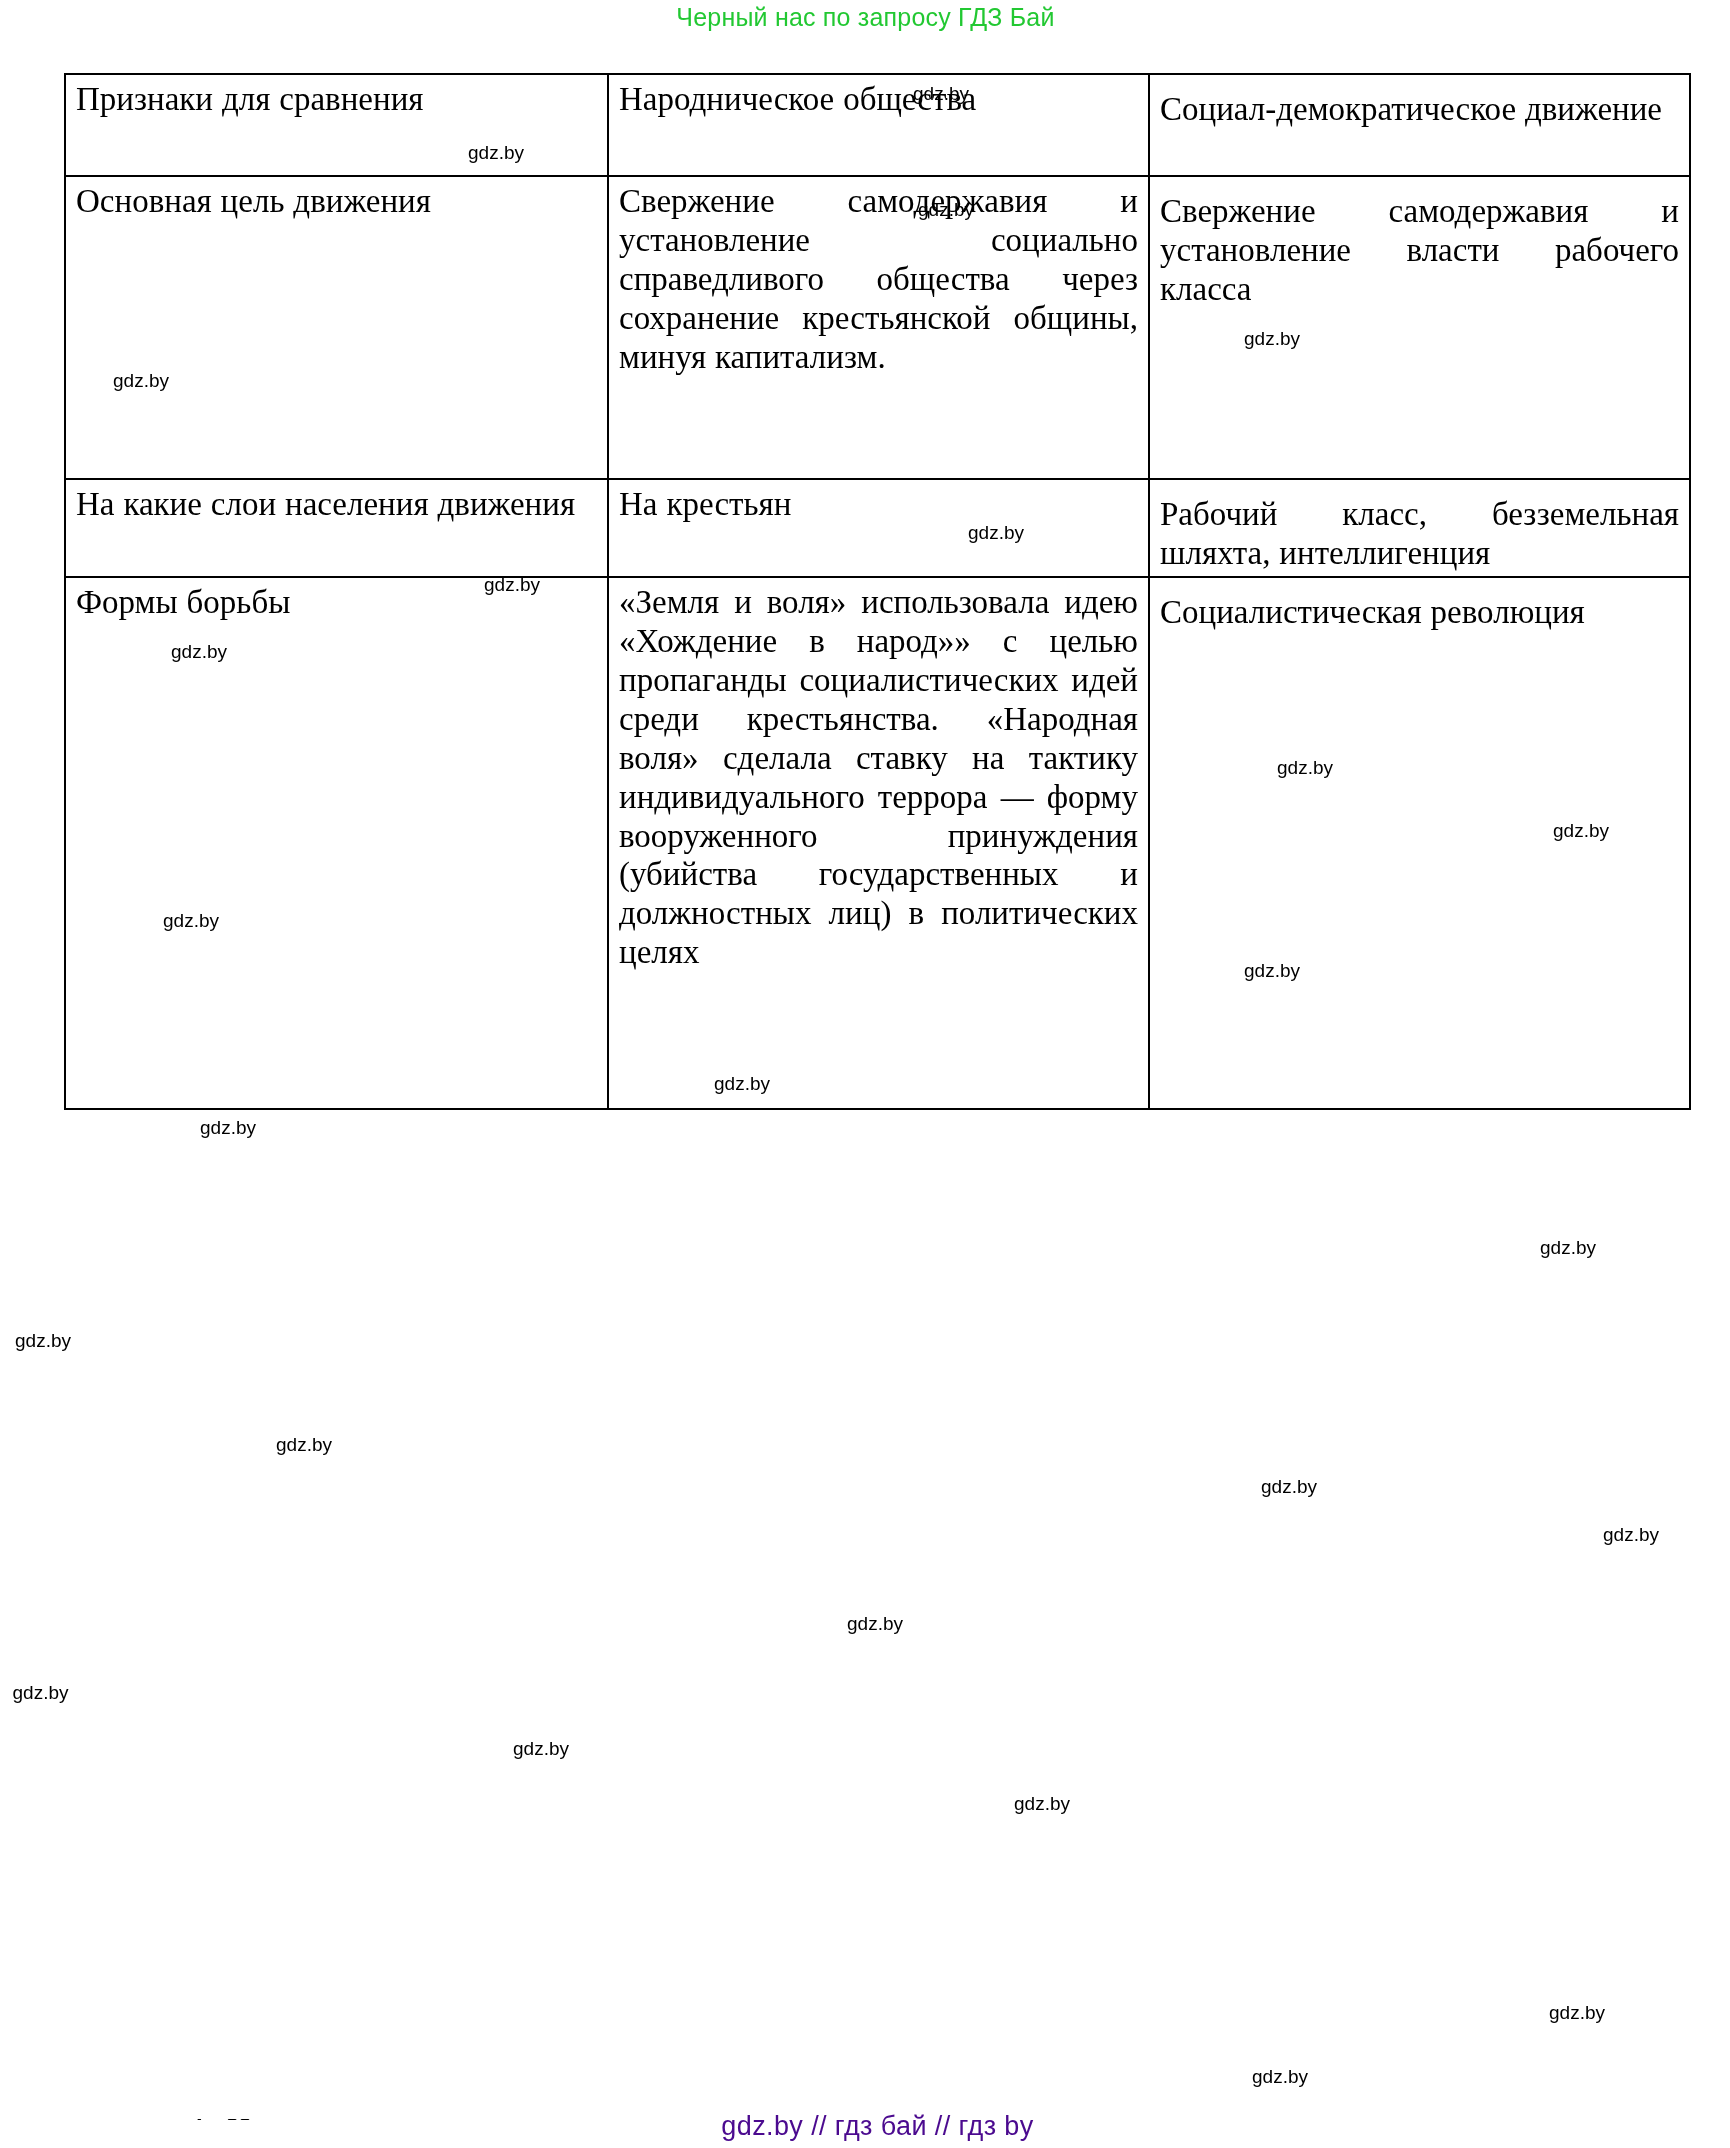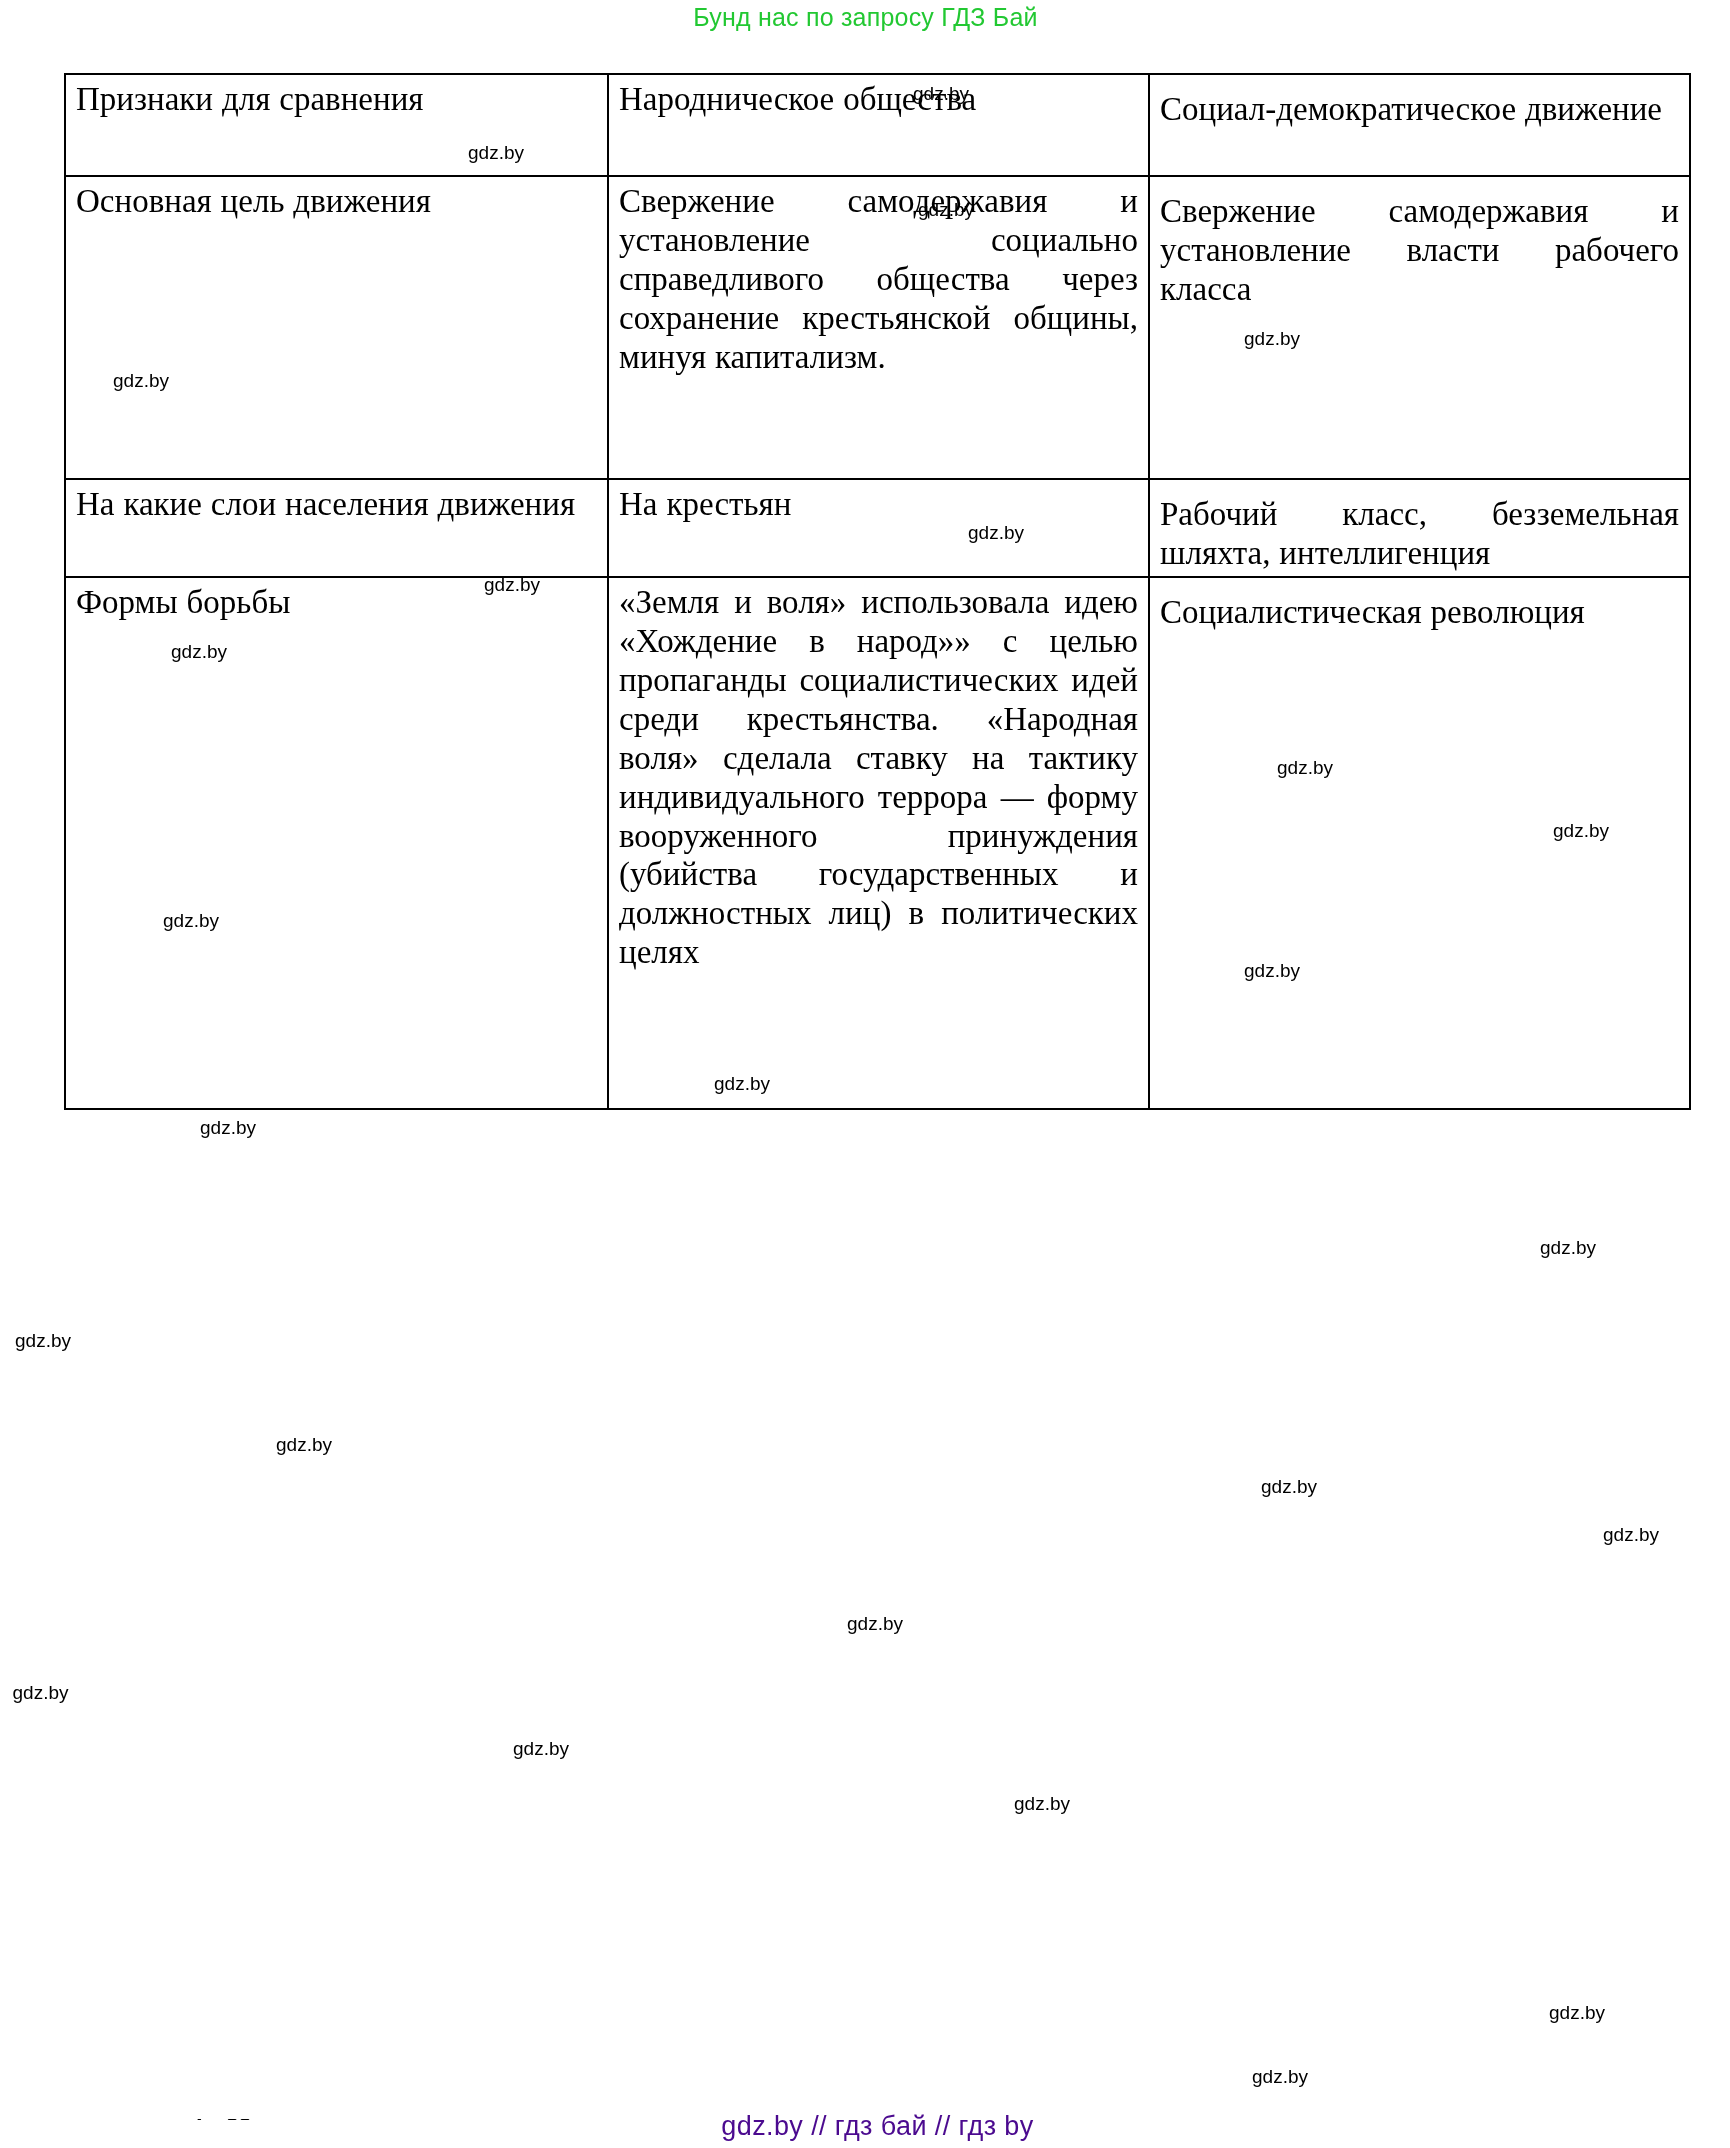--- a/index.html
+++ b/index.html
@@ -124,7 +124,7 @@
 <body>
 
 <div id="promo-banner">
-  <span class="promo-text">Бунд нас по запросу ГДЗ Бай</span>
+  <span class="promo-text">Черный нас по запросу ГДЗ Бай</span>
 </div>
 
 <table id="comparison-table">

